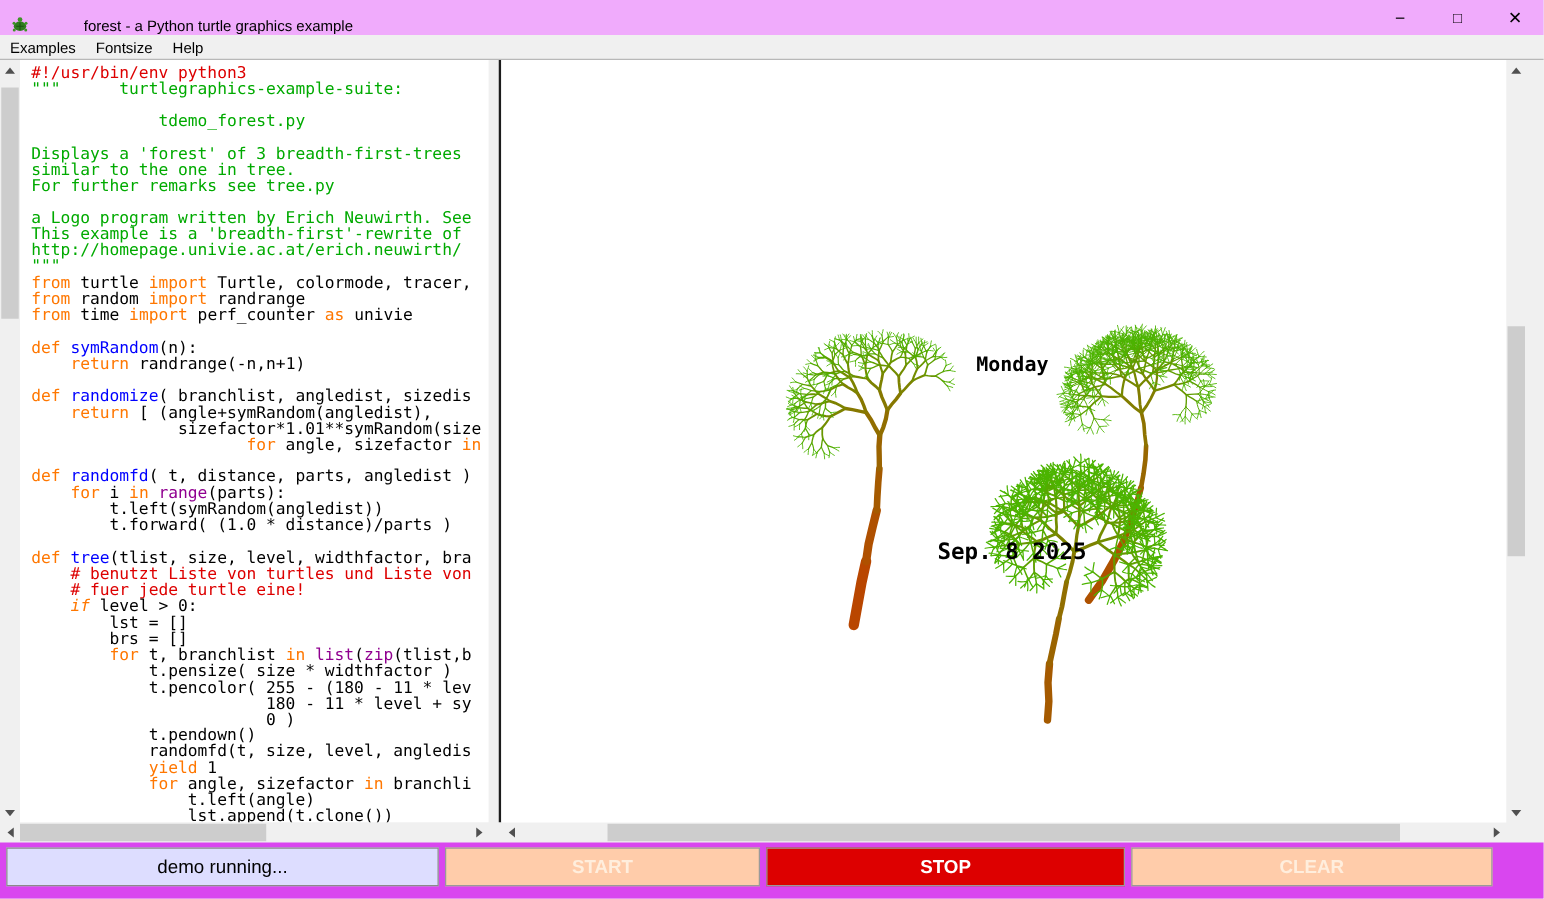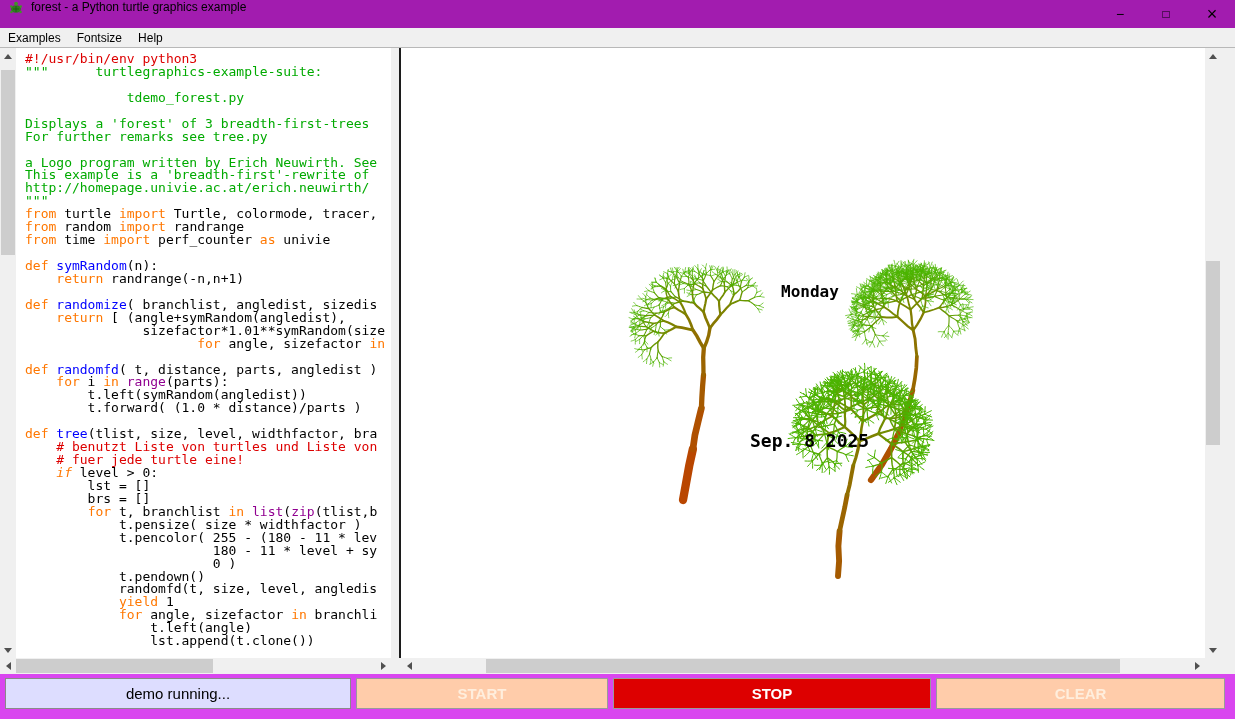--- a/index.html
+++ b/index.html
@@ -7,7 +7,7 @@
           font-family:"Liberation Sans",sans-serif;overflow:hidden;position:relative;}
 
   
-  .titlebar{height:28px;background:#a21caf;display:flex;align-items:flex-start;padding-left:8px;flex:0 0 28px;}
+  .titlebar{height:28px;background:#f0abfc;display:flex;align-items:flex-end;padding-left:8px;flex:0 0 28px;gap:36px;}
   .app-icon{width:16px;height:16px;display:inline-block;}
   .title-text{font-size:12px;color:#000;margin-left:7px;}
   .win-controls{margin-left:auto;display:flex;height:100%;}

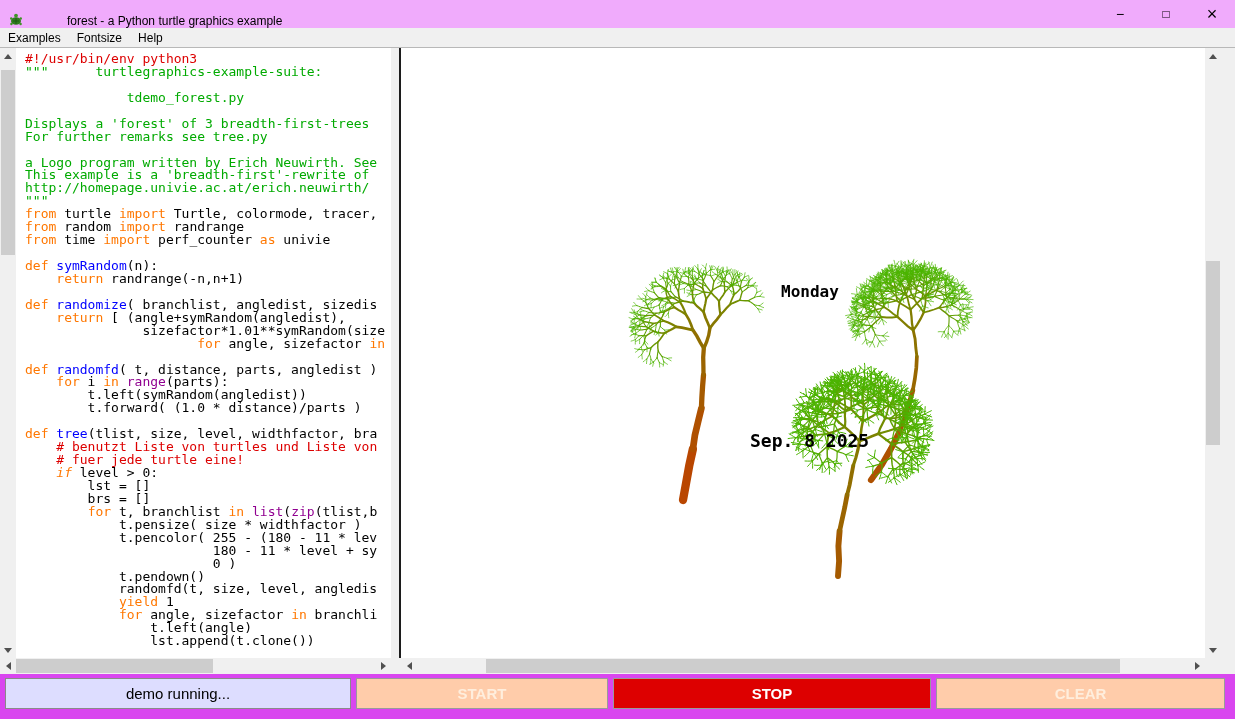--- a/index.html
+++ b/index.html
@@ -109,6 +109,7 @@
         <div class="code-line"><span style="color: rgb(0, 170, 0);">             tdemo_forest.py</span></div>
         <div class="code-line"> </div>
         <div class="code-line"><span style="color: rgb(0, 170, 0);">Displays a 'forest' of 3 breadth-first-trees</span></div>
+        <div class="code-line"><span style="color: rgb(0, 170, 0);">similar to the one in tree.</span></div>
         <div class="code-line"><span style="color: rgb(0, 170, 0);">For further remarks see tree.py</span></div>
         <div class="code-line"> </div>
         <div class="code-line"><span style="color: rgb(0, 170, 0);">a Logo program written by Erich Neuwirth. See</span></div>

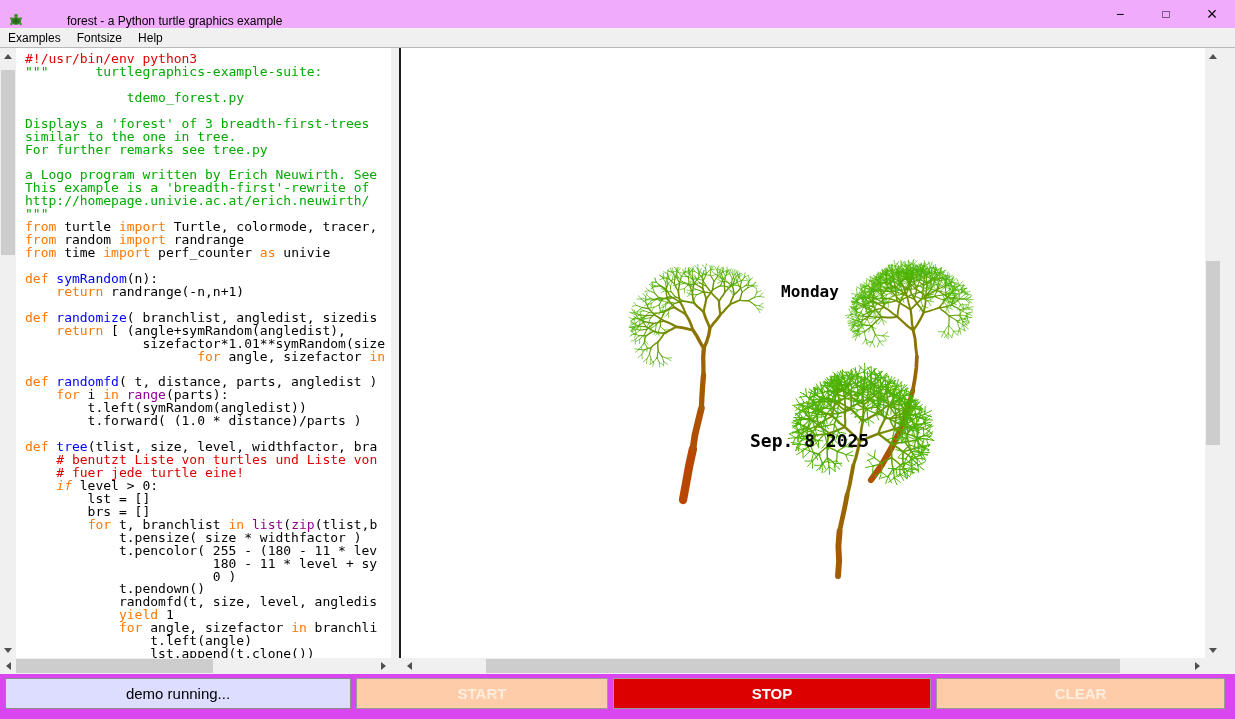--- a/index.html
+++ b/index.html
@@ -54,7 +54,7 @@
   .btn{height:31px;border:1px solid #9a9a9a;display:flex;align-items:center;justify-content:center;
        font-weight:bold;font-size:15px;font-family:"Liberation Sans",sans-serif;box-sizing:border-box;}
   .btn-start{width:252px;background:#ffccaa;color:#ffeedd;}
-  .btn-stop{width:318px;background:#dd0000;color:#ffffff;}
+  .btn-stop{width:287px;background:#dd0000;color:#ffffff;}
   .btn-clear{width:289px;background:#ffccaa;color:#ffeedd;}
 </style>
 </head>

